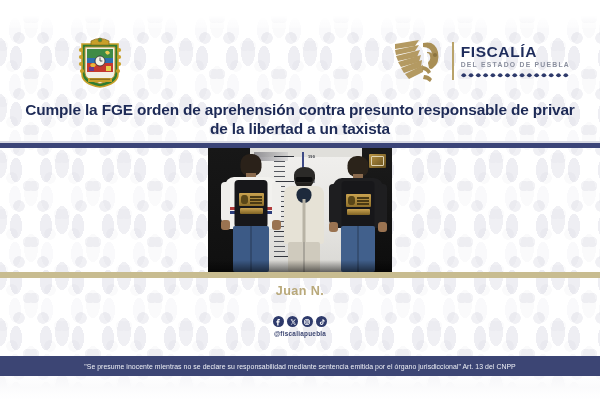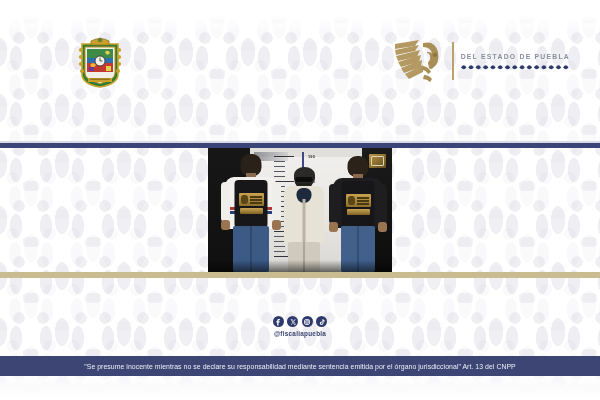--- a/index.html
+++ b/index.html
@@ -224,6 +224,7 @@
       </svg>
       <div class="fge-rule"></div>
       <div class="fge-words">
+        <div class="fge-l1">FISCALÍA</div>
         <div class="fge-l3">DEL ESTADO DE PUEBLA</div>
         <svg class="fge-orn" viewBox="0 0 120 8" preserveAspectRatio="none">
           <g fill="#2e3a6b">

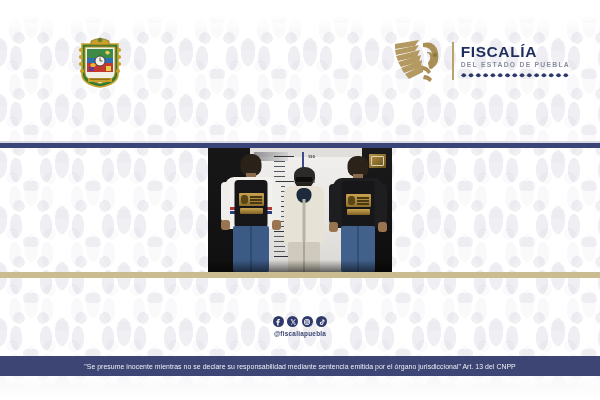--- a/index.html
+++ b/index.html
@@ -249,6 +249,7 @@
     </div>
   </div>
 
+  <div class="headline">Cumple la FGE orden de aprehensión contra presunto responsable de privar de la libertad a un taxista</div>
 
   <div class="band-navy-edge"></div>
   <div class="band-navy"></div>

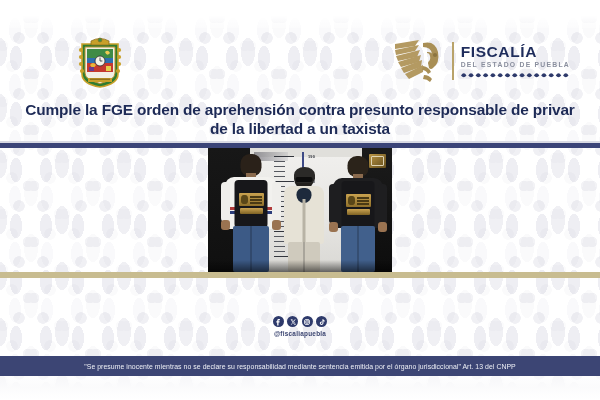--- a/index.html
+++ b/index.html
@@ -344,6 +344,7 @@
     <div class="shadow"></div>
   </div>
 
+  <div class="name">Juan N.</div>
 
   <div class="social">
     <div class="icons">

